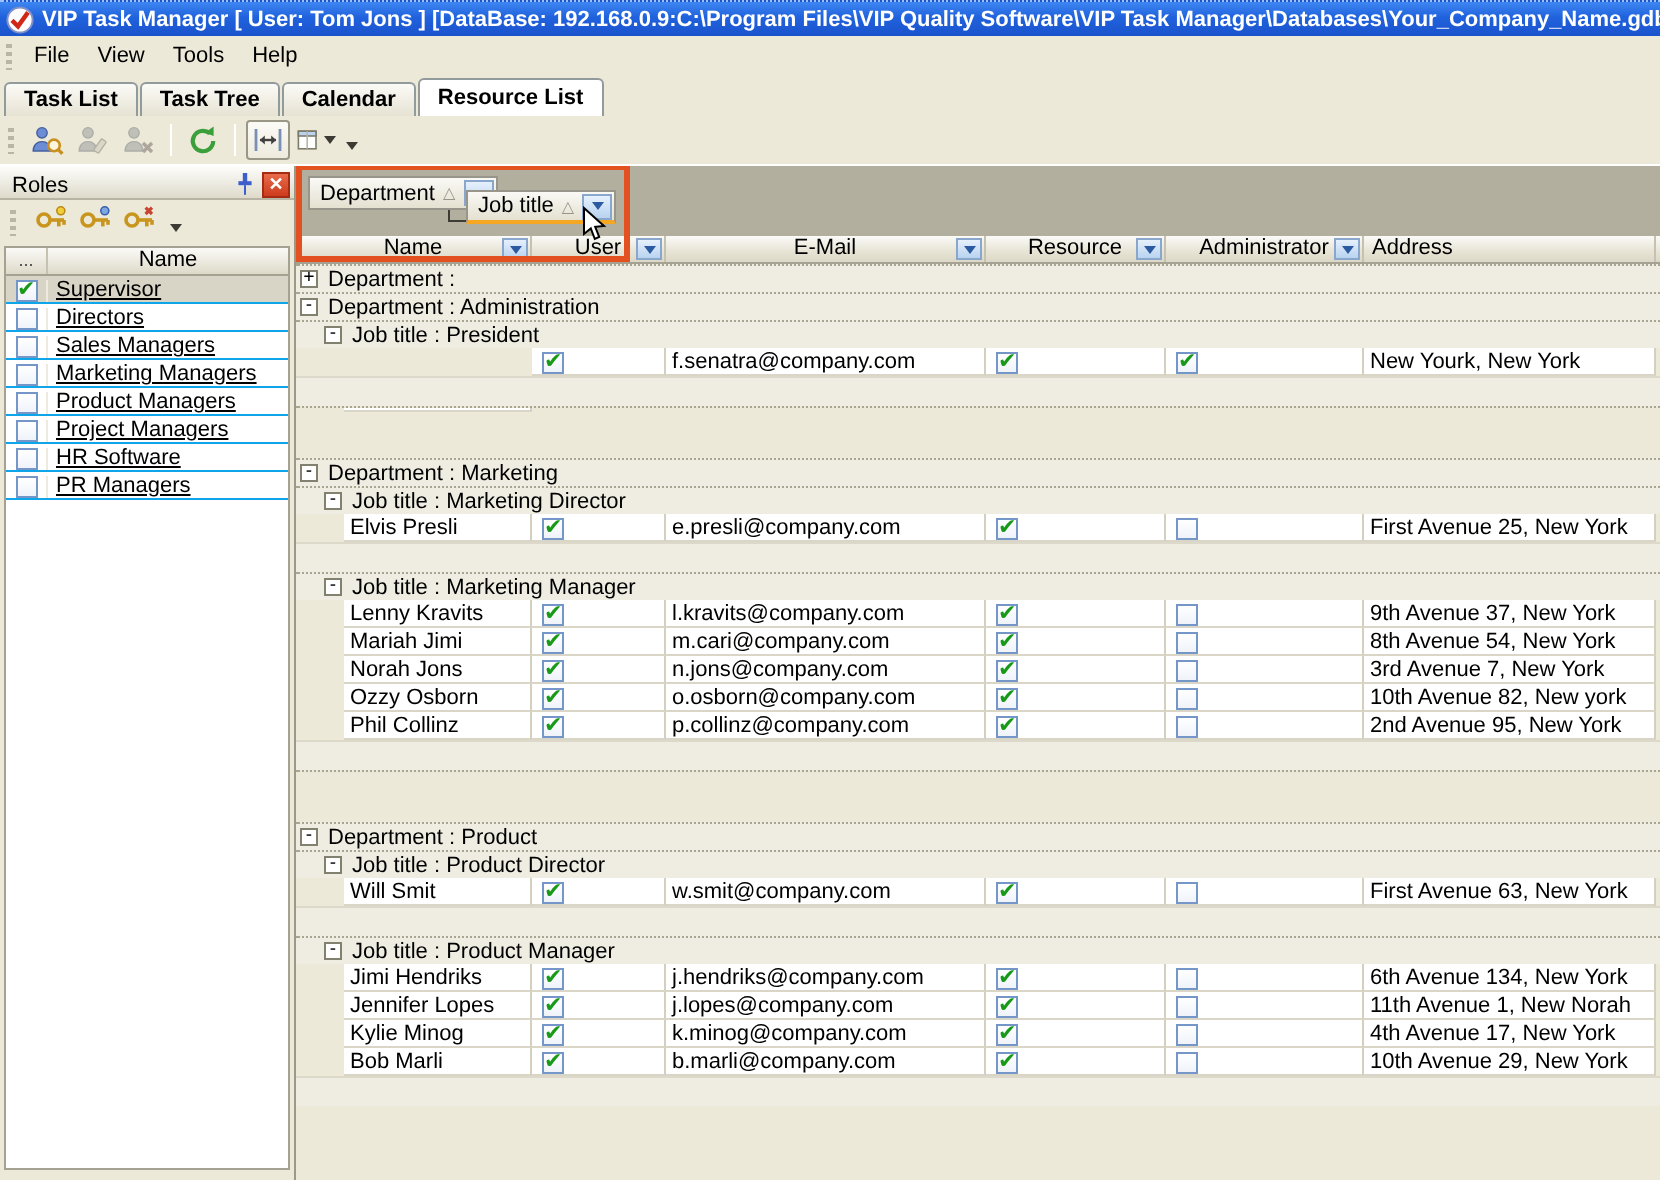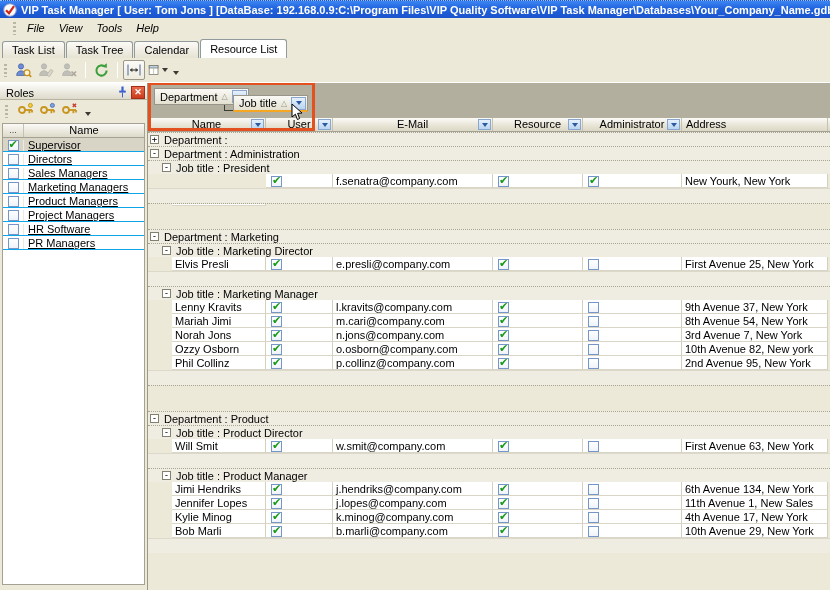--- a/index.html
+++ b/index.html
@@ -11,7 +11,7 @@
     border-top:1px dotted #9CC0F8; color:#fff; font-weight:bold; white-space:nowrap; overflow:hidden; }
   .app-icon { width:14px; height:14px; flex:0 0 auto; }
 
-  .menubar { height:20px; display:flex; align-items:center; padding-left:12px; background:#ECE9D8;font-style:italic; }
+  .menubar { height:20px; display:flex; align-items:center; padding-left:2px; background:#ECE9D8; }
   .grip { width:3px; height:13px; margin:0 4px 0 1px;
     background:repeating-linear-gradient(180deg,#B9B6A5 0 2px,transparent 2px 4px); }
   .menu-item { padding:2px 7px; }

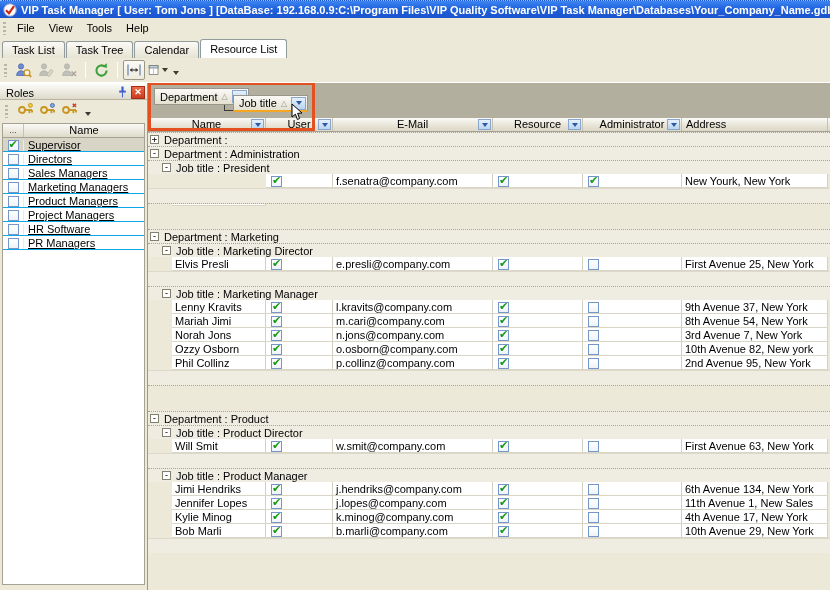--- a/index.html
+++ b/index.html
@@ -16,7 +16,7 @@
     background:repeating-linear-gradient(180deg,#B9B6A5 0 2px,transparent 2px 4px); }
   .menu-item { padding:2px 7px; }
 
-  .tabbar { height:20px; display:flex; align-items:flex-end; padding-left:2px; background:#ECE9D8; }
+  .tabbar { height:20px; display:flex; align-items:flex-end; padding-left:2px; background:#ECE9D8;font-weight:bold; }
   .tab { height:17px; display:flex; align-items:center; padding:0 9px; margin-right:1px;
     border:1px solid #919B9C; border-bottom:none; border-radius:3px 3px 0 0;
     background:linear-gradient(180deg,#FBFAF6,#E6E3D3); }

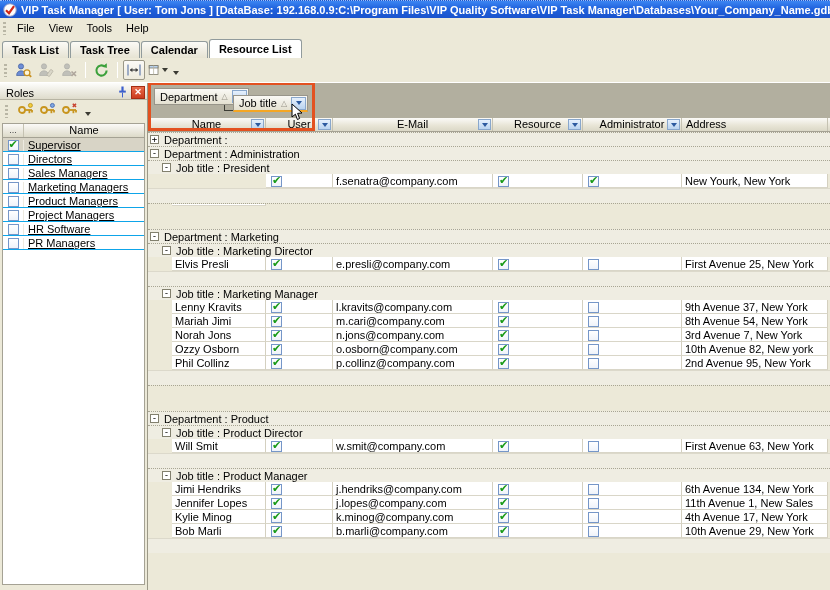--- a/index.html
+++ b/index.html
@@ -520,7 +520,7 @@
           <div class="cell ck" style="width: 99px;">
             <div class="checkbox"></div>
           </div>
-          <div class="cell" style="width: 146px;">11th Avenue 1, New Sales</div>
+          <div class="cell" style="width: 146px;">11th Avenue 1, New Norah</div>
         </div>
         <div class="d-row">
           <div class="indent"></div>

